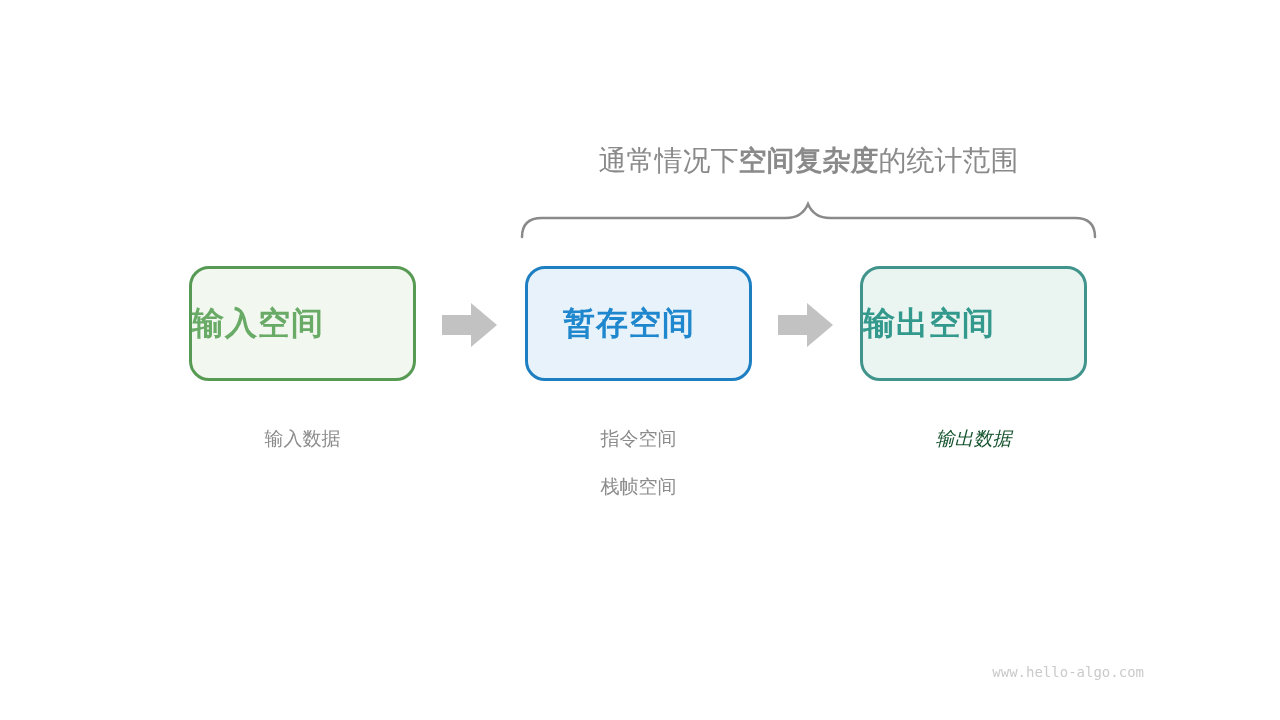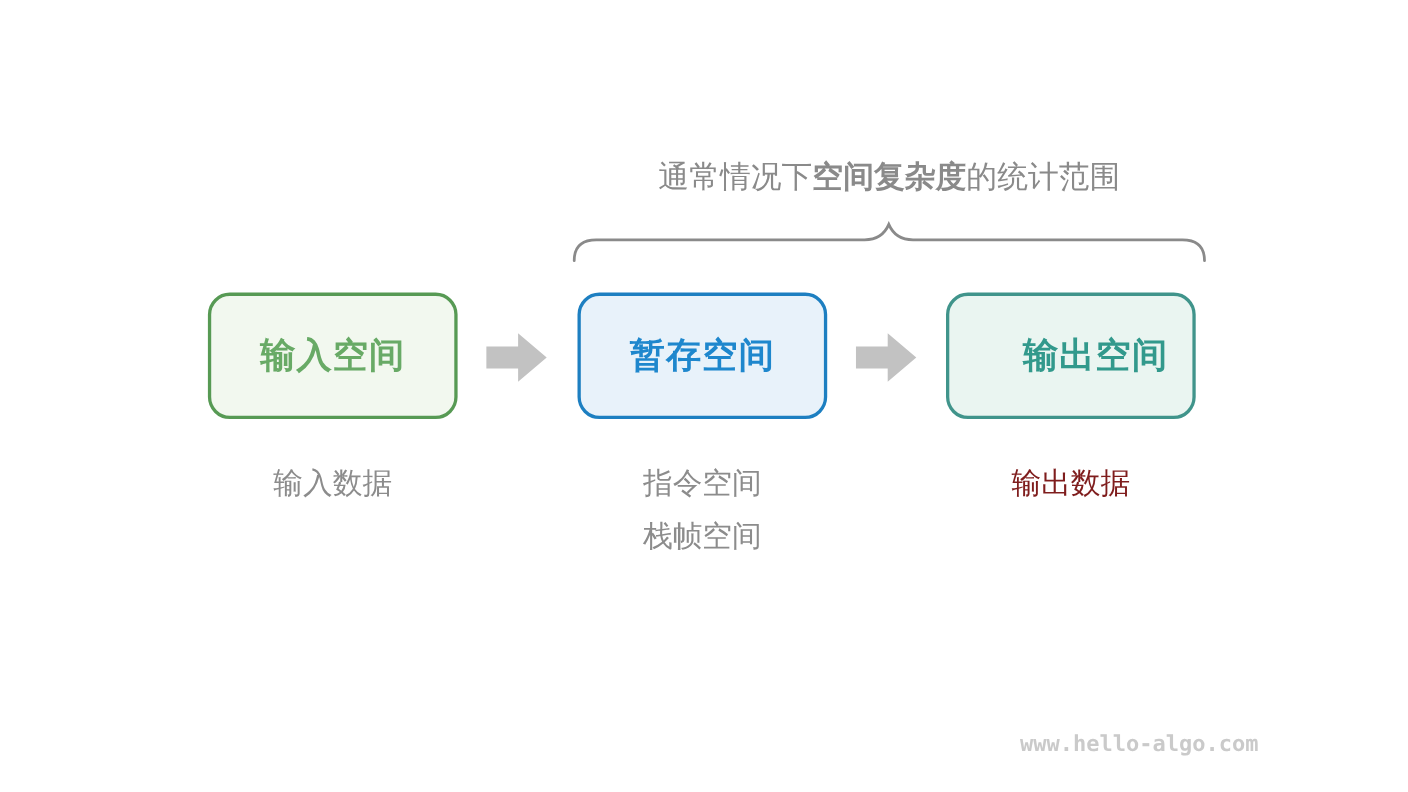--- a/index.html
+++ b/index.html
@@ -40,7 +40,7 @@
     box-sizing: border-box;
     display: flex;
     align-items: center;
-    justify-content: center;
+    justify-content: flex-start;
   }
   .box-label {
     font-size: 32px;

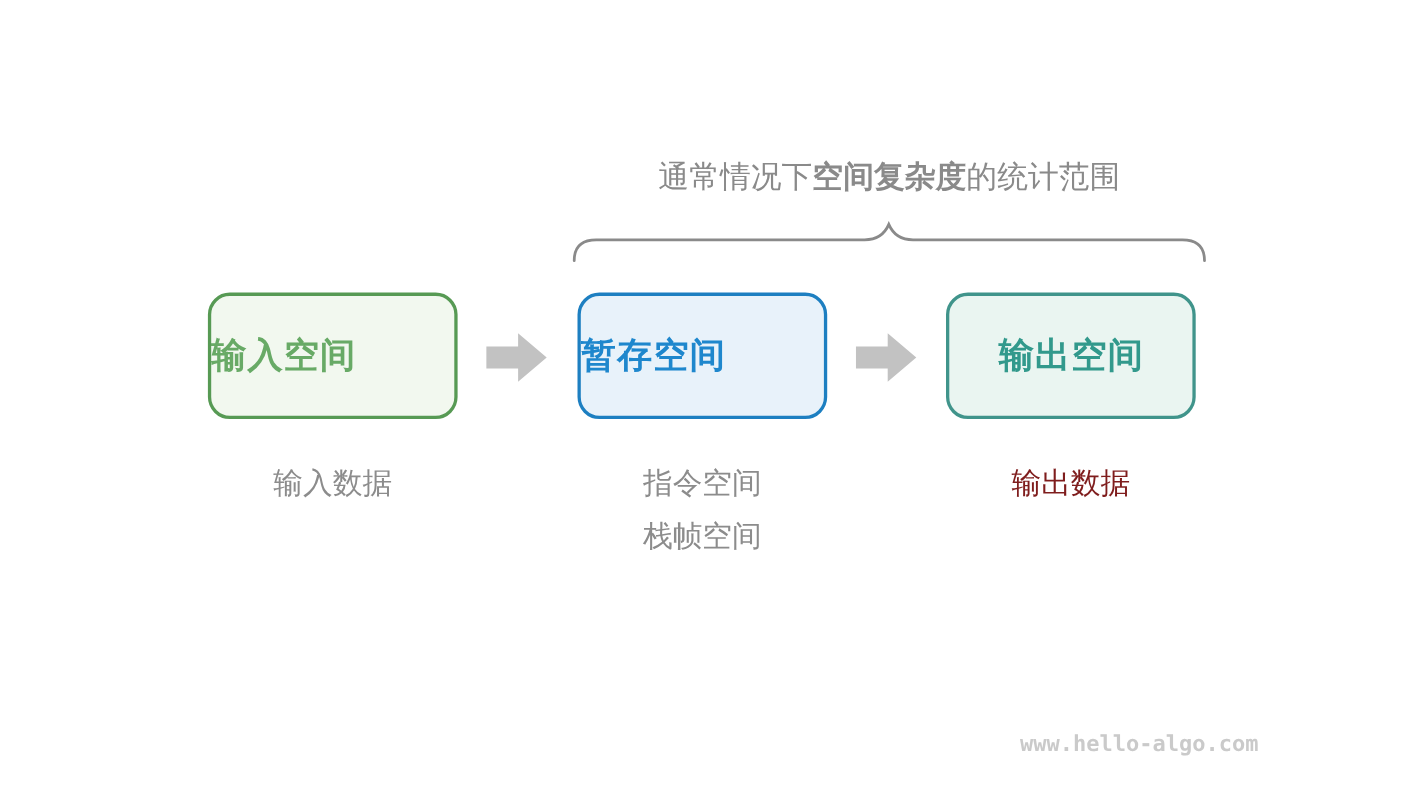--- a/index.html
+++ b/index.html
@@ -89,7 +89,7 @@
     <span class="box-label">输入空间</span>
   </div>
 
-  <div class="box" style="left: 525px; border-color: rgb(29, 127, 193); background-color: rgb(232, 242, 250); color: rgb(30, 135, 205);">
+  <div class="box" style="left: 525px; border-color: rgb(29, 127, 193); background-color: rgb(232, 242, 250); color: rgb(30, 135, 205); padding-left: 35px;">
     <span class="box-label">暂存空间</span>
   </div>
 

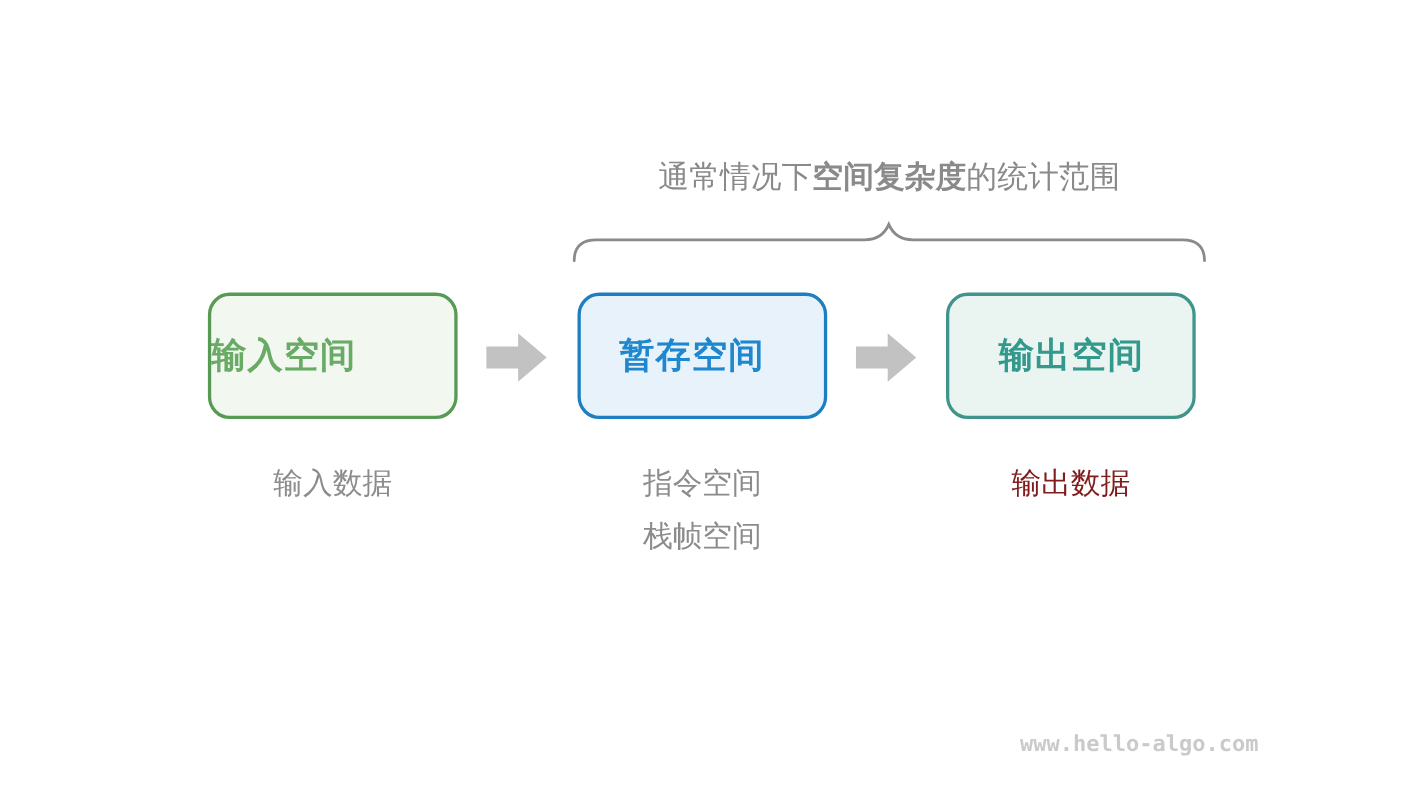--- a/index.html
+++ b/index.html
@@ -93,7 +93,7 @@
     <span class="box-label">暂存空间</span>
   </div>
 
-  <div class="box" style="left: 860px; border-color: rgb(64, 148, 139); background-color: rgb(234, 245, 241); color: rgb(50, 153, 140); padding-left: 45px;">
+  <div class="box" style="left: 860px; border-color: rgb(64, 148, 139); background-color: rgb(234, 245, 241); color: rgb(50, 153, 140);">
     <span class="box-label">输出空间</span>
   </div>
 

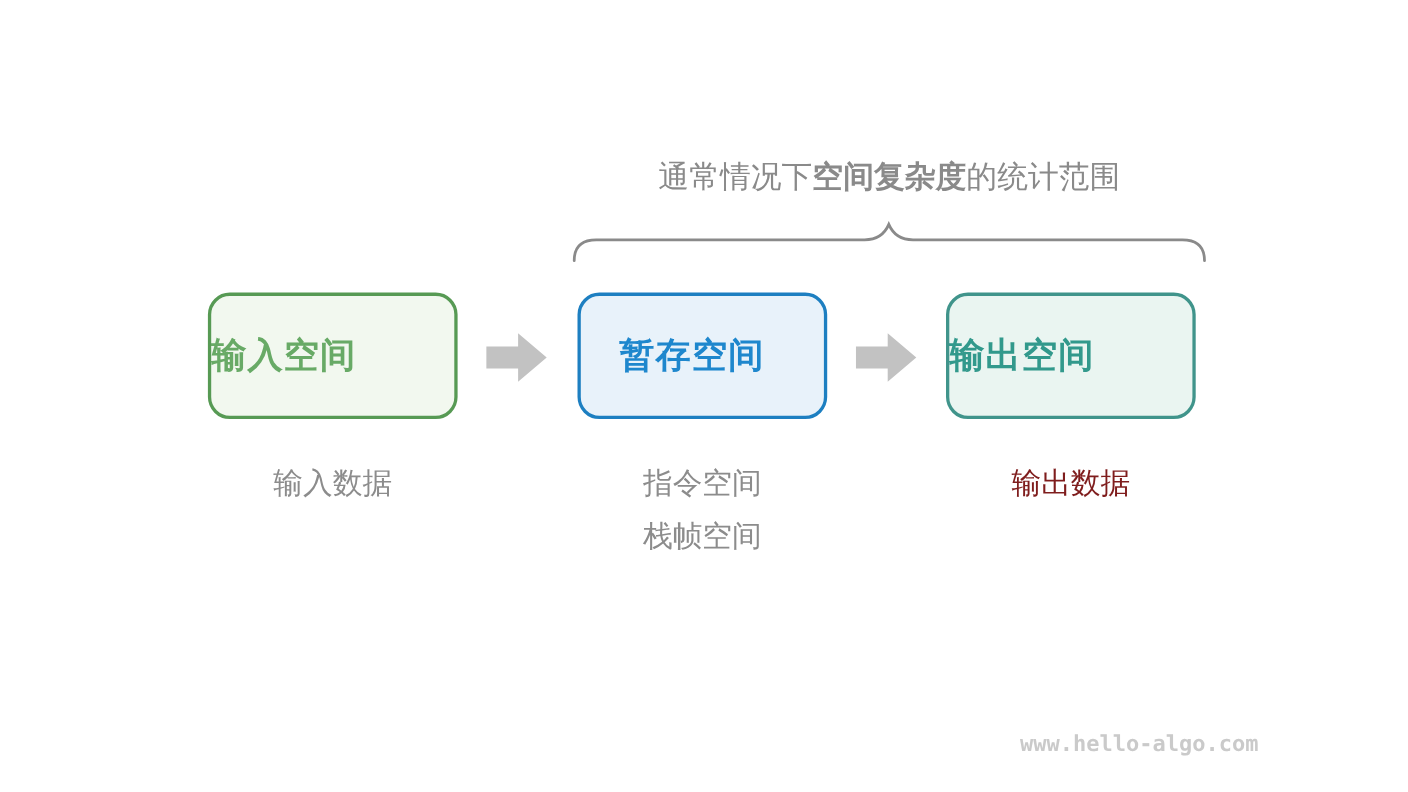--- a/index.html
+++ b/index.html
@@ -59,7 +59,7 @@
     width: 227px;
     text-align: center;
     color: #8c8c8c;
-    font-size: 27px;
+    font-size: 19px;
   }
   .note-line { line-height: 48px; height: 48px; }
   .watermark {

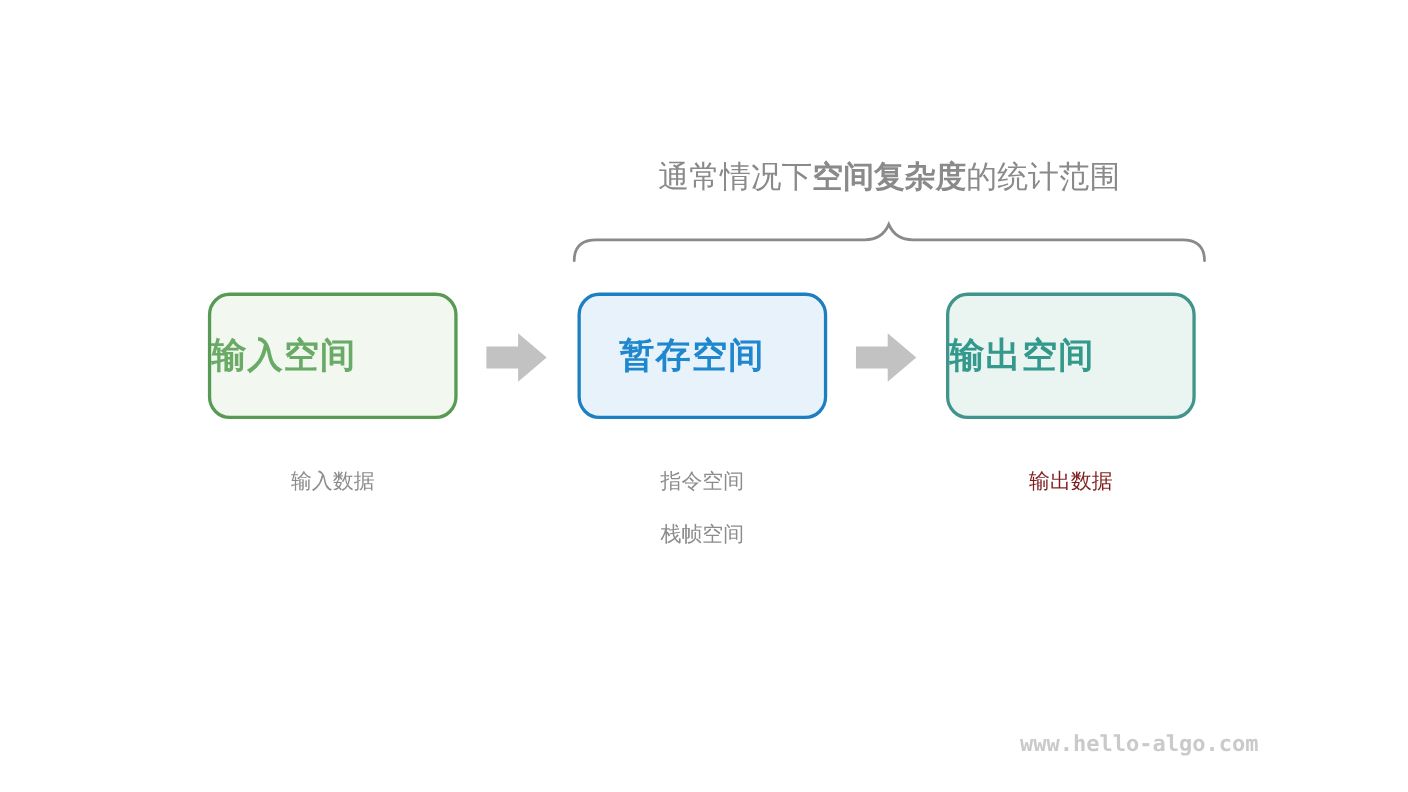--- a/index.html
+++ b/index.html
@@ -114,7 +114,7 @@
     <div class="note-line">栈帧空间</div>
   </div>
 
-  <div class="note-col" style="left: 860px; color: #7f1d1d;">
+  <div class="note-col" style="left: 860px; color: #14532d; font-style: italic;">
     <div class="note-line">输出数据</div>
   </div>
 

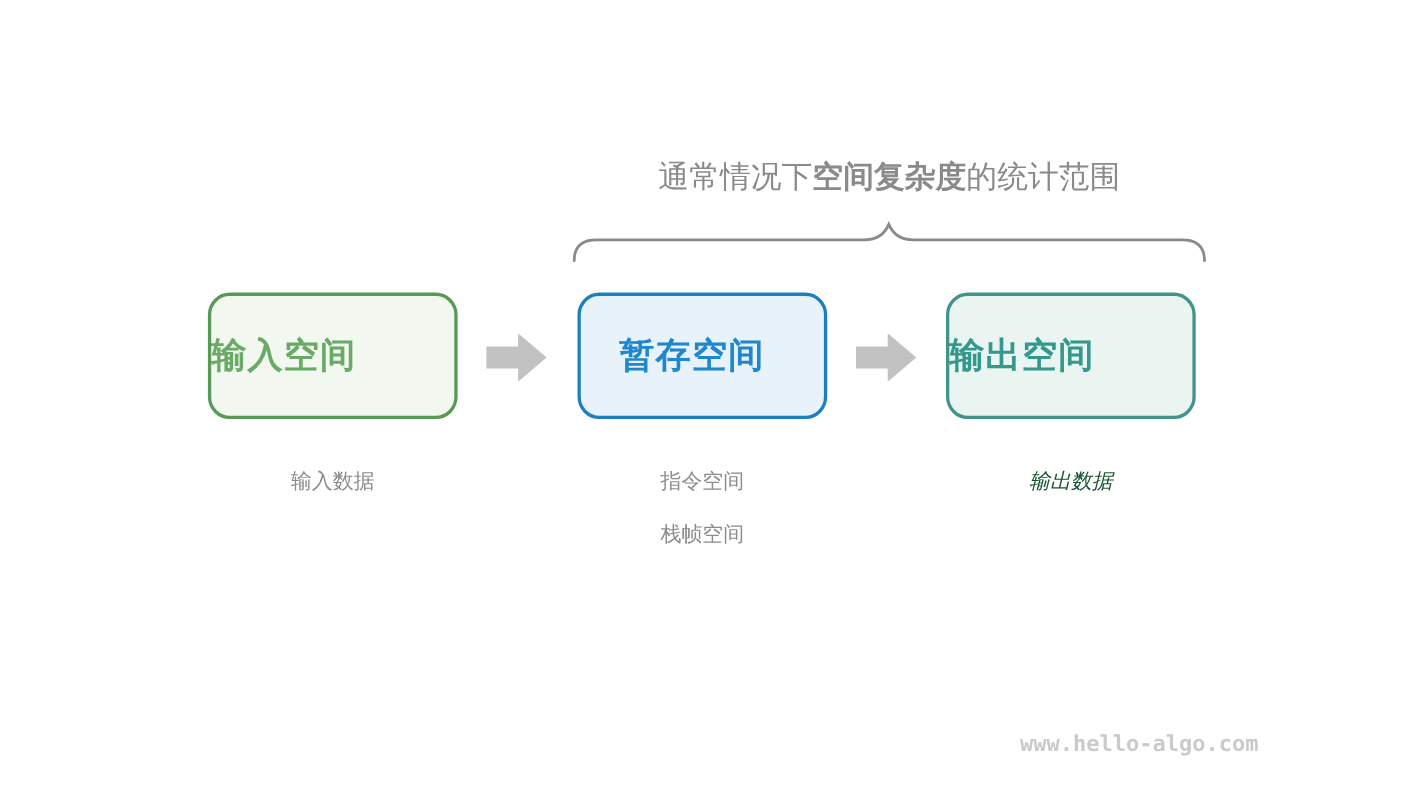--- a/index.html
+++ b/index.html
@@ -67,9 +67,8 @@
     right: 12px;
     top: 664px;
     font-family: "DejaVu Sans Mono", "Liberation Mono", monospace;
-    font-size: 20px;
+    font-size: 14px;
     color: #cacaca;
-    font-weight: bold;
   }
 </style>
 </head>

